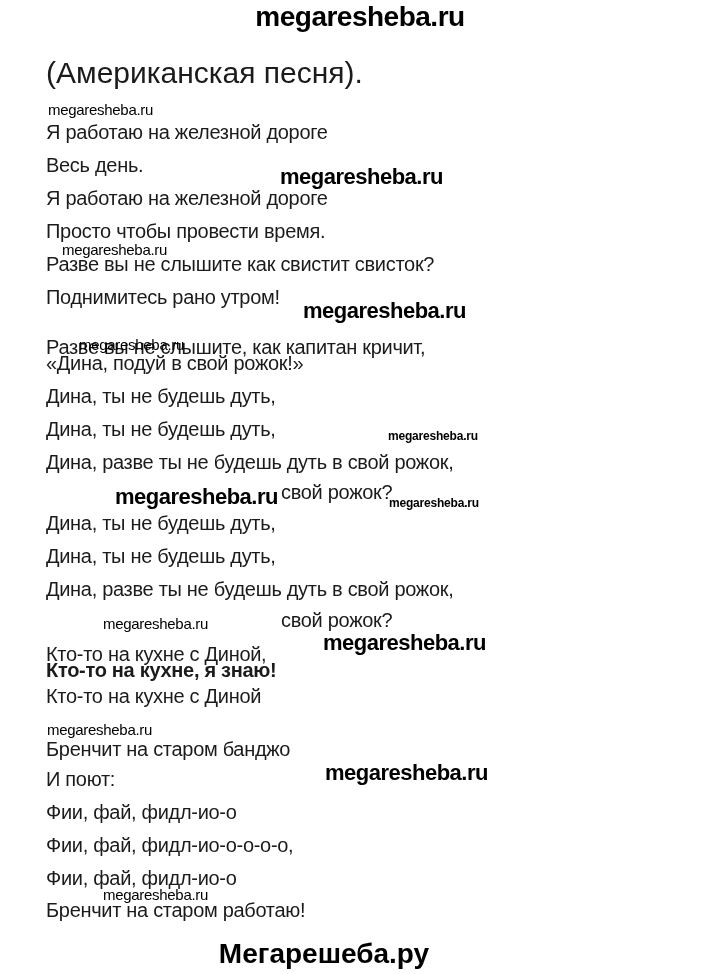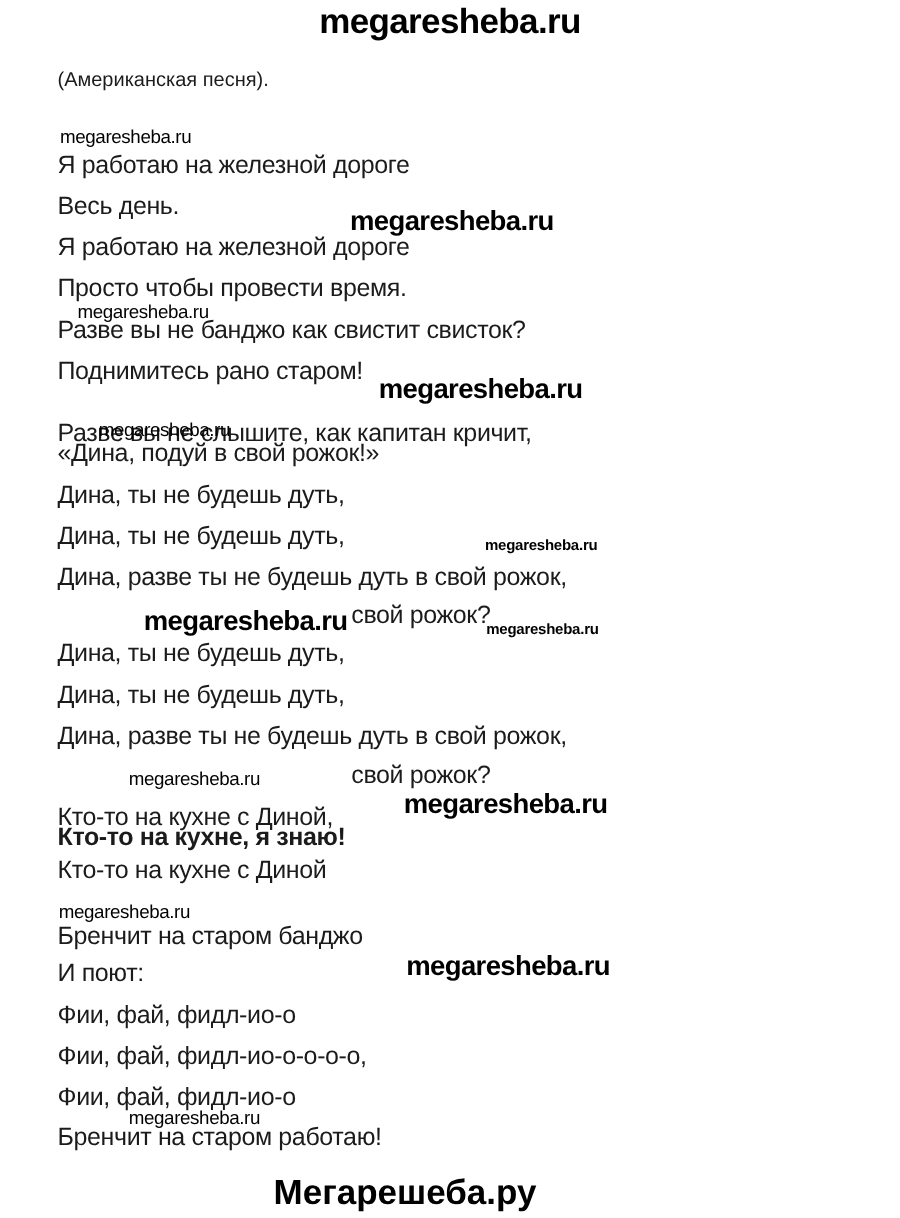--- a/index.html
+++ b/index.html
@@ -29,7 +29,7 @@
     position: absolute;
     left: 46px;
     top: 56px;
-    font-size: 16px;
+    font-size: 30px;
     color: #1b1b1b;
     margin: 0;
   }

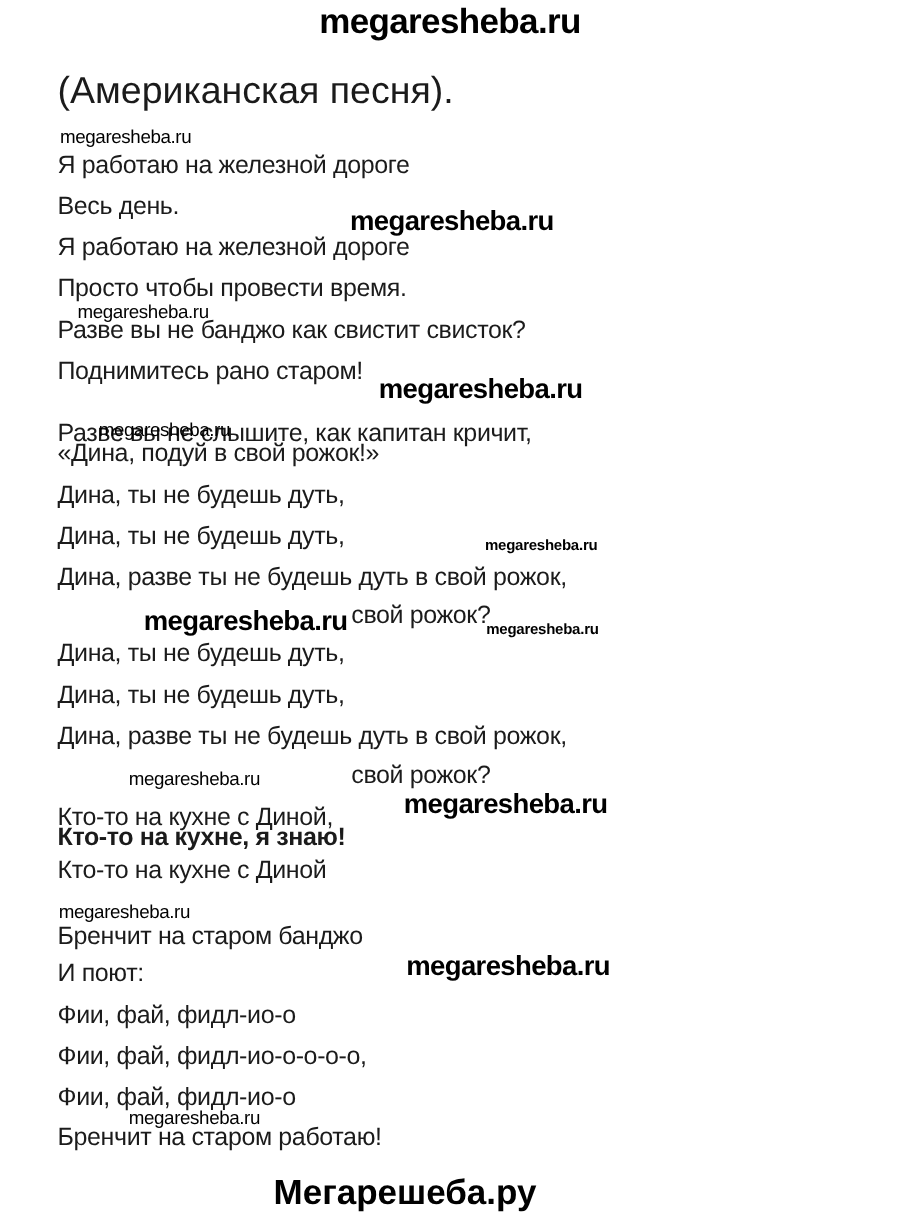--- a/index.html
+++ b/index.html
@@ -87,7 +87,7 @@
 <p class="line" style="top:187px;">Я работаю на железной дороге</p>
 <p class="line" style="top:220px;">Просто чтобы провести время.</p>
 <span class="wm wm-sm" style="left:62px; top:241px;">megaresheba.ru</span>
-<p class="line" style="top:253px;">Разве вы не банджо как свистит свисток?</p>
+<p class="line" style="top:253px;">Разве вы не слышите как свистит свисток?</p>
 <p class="line" style="top:286px;">Поднимитесь рано старом!</p>
 <span class="wm wm-bold" style="left:303px; top:298px;">megaresheba.ru</span>
 <p class="line" style="top:319px;margin-top:17px;">Разве вы не слышите, как капитан кричит,</p>

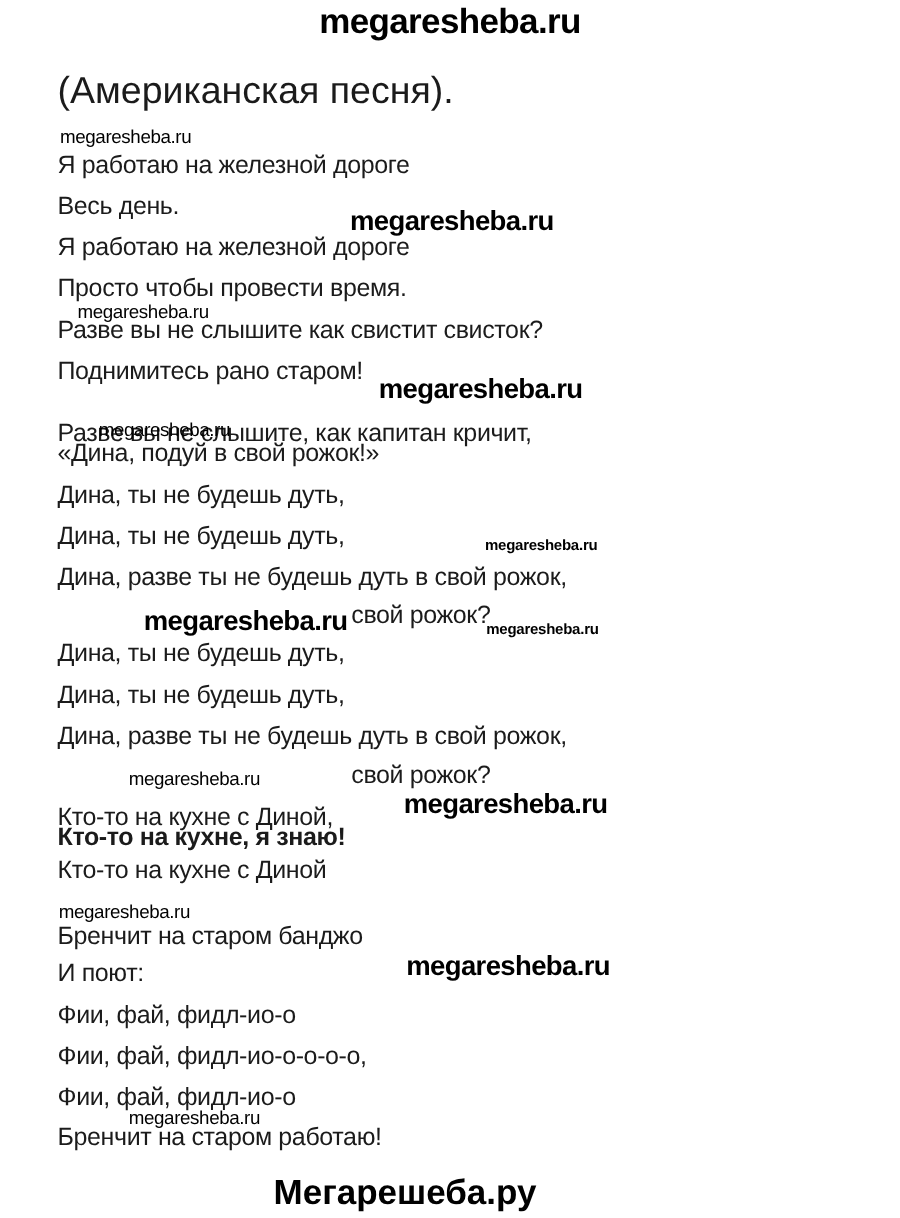--- a/index.html
+++ b/index.html
@@ -88,7 +88,7 @@
 <p class="line" style="top:220px;">Просто чтобы провести время.</p>
 <span class="wm wm-sm" style="left:62px; top:241px;">megaresheba.ru</span>
 <p class="line" style="top:253px;">Разве вы не слышите как свистит свисток?</p>
-<p class="line" style="top:286px;">Поднимитесь рано старом!</p>
+<p class="line" style="top:286px;">Поднимитесь рано утром!</p>
 <span class="wm wm-bold" style="left:303px; top:298px;">megaresheba.ru</span>
 <p class="line" style="top:319px;margin-top:17px;">Разве вы не слышите, как капитан кричит,</p>
 <span class="wm wm-sm" style="left:79px; top:336px;">megaresheba.ru</span>

